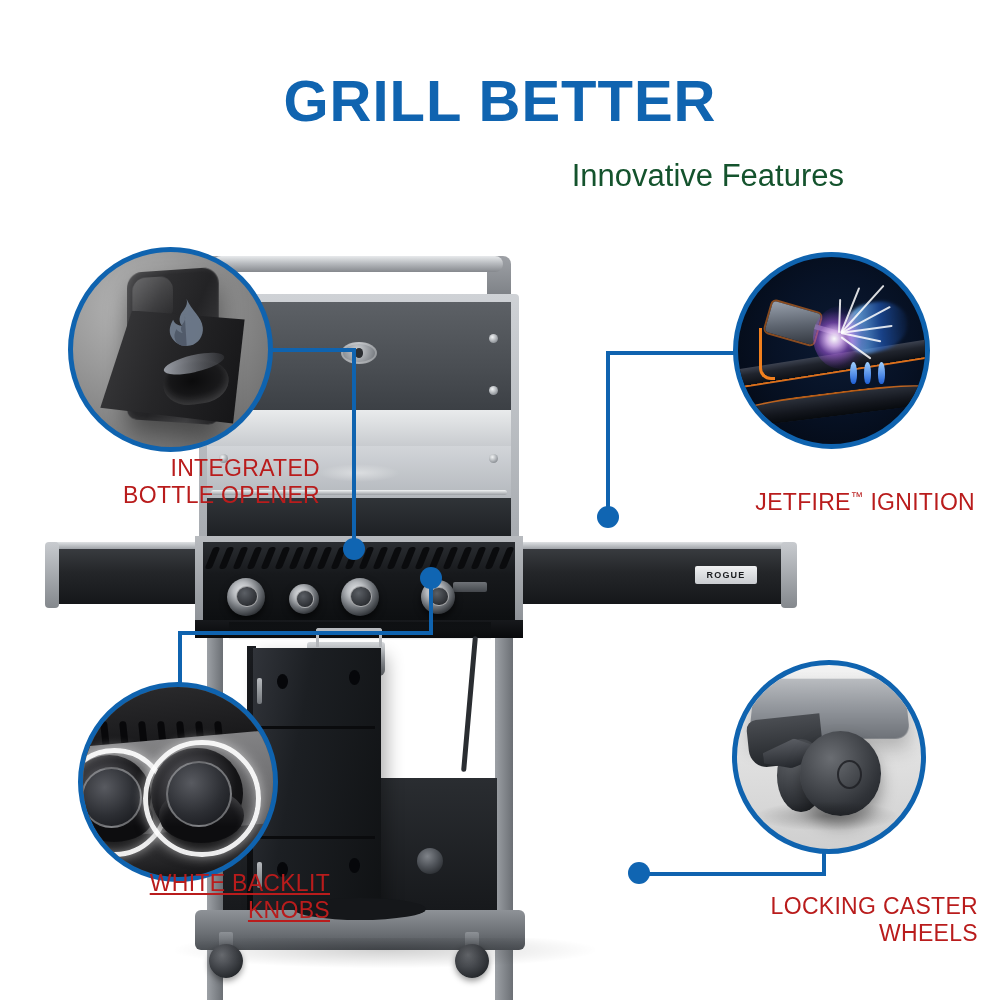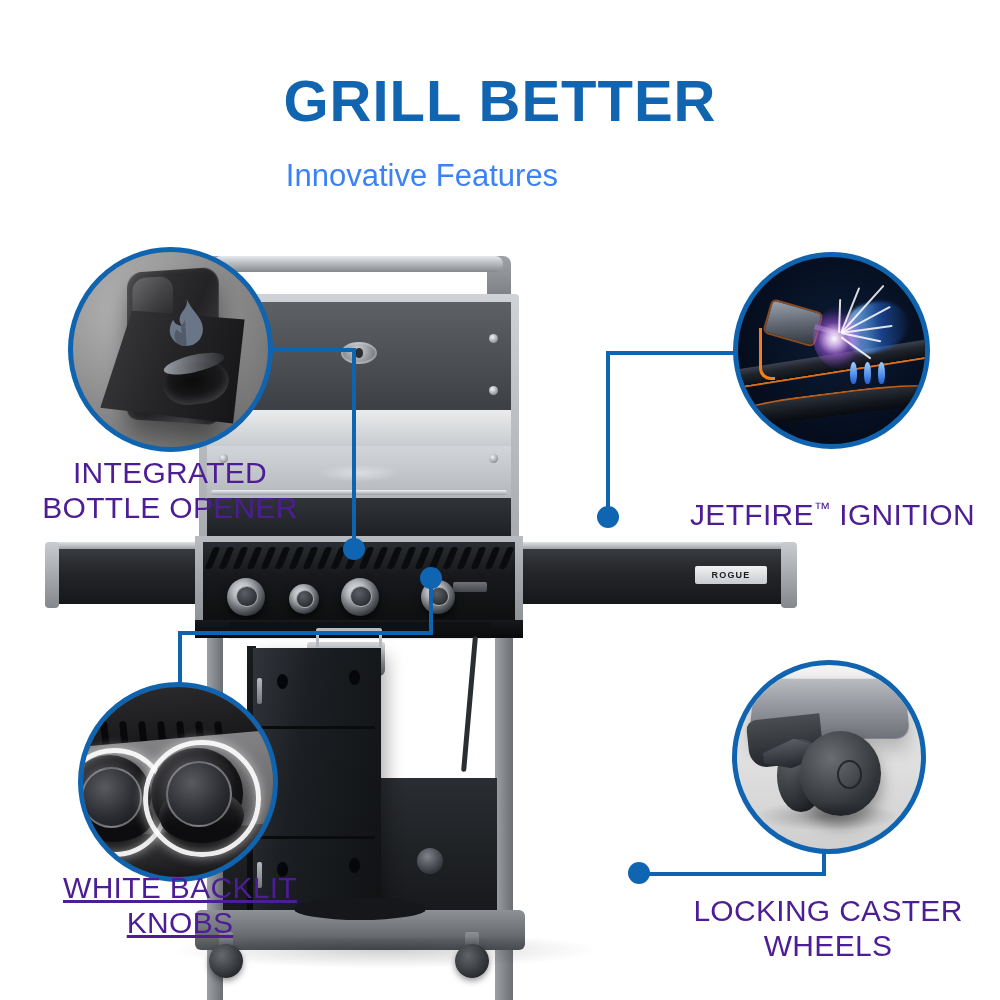--- a/index.html
+++ b/index.html
@@ -22,8 +22,8 @@
   }
   .subtitle{
     position:absolute;left:0;top:160px;width:844px;
-    text-align:center;
-    font-size:31px;font-weight:400;color:#3b82f6;line-height:1;
+    text-align:right;
+    font-size:31px;font-weight:400;color:#14532d;line-height:1;
   }
 
   

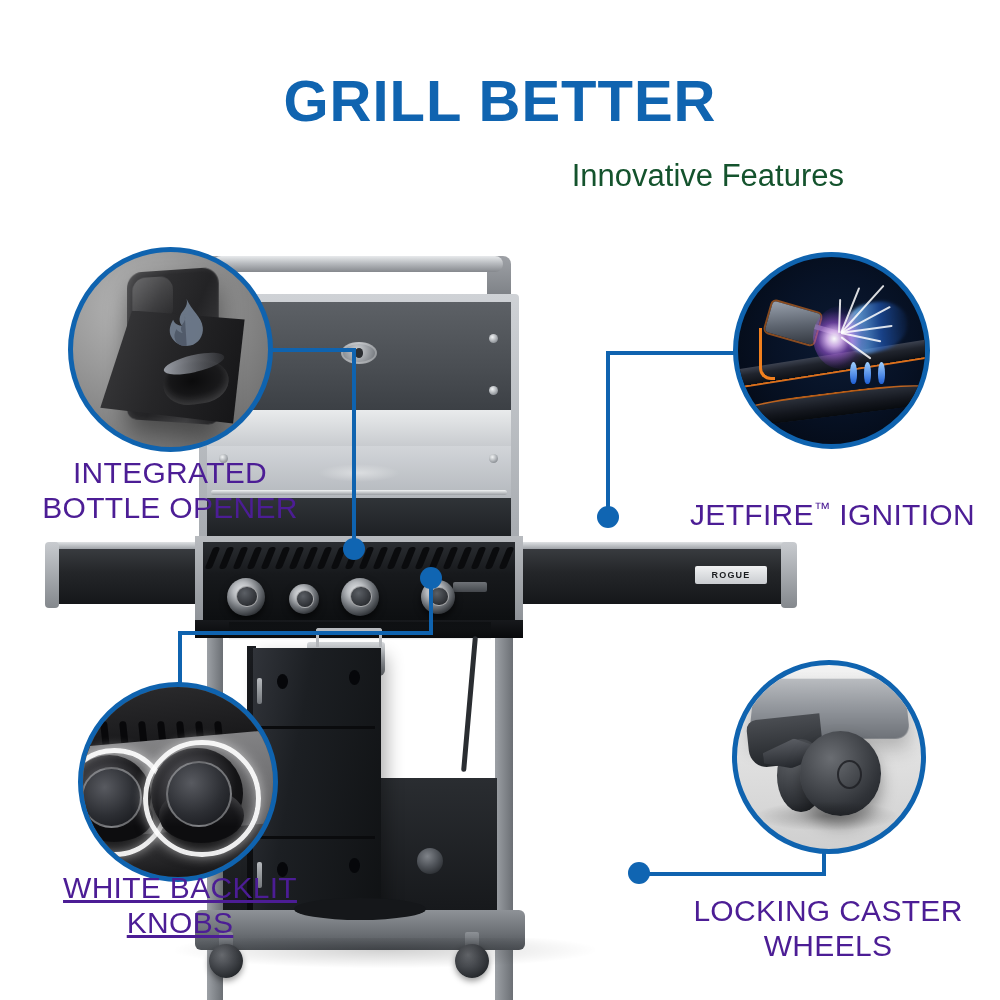--- a/index.html
+++ b/index.html
@@ -37,8 +37,8 @@
   .bubble .inner{position:absolute;left:0;top:0;right:0;bottom:0;}
 
   .label{
-    position:absolute;text-align:center;
-    font-size:30px;font-weight:400;color:#4c1d95;
+    position:absolute;text-align:right;
+    font-size:23px;font-weight:400;color:#b91c1c;
     line-height:1.18;letter-spacing:.3px;
     text-transform:uppercase;
     white-space:pre-line;

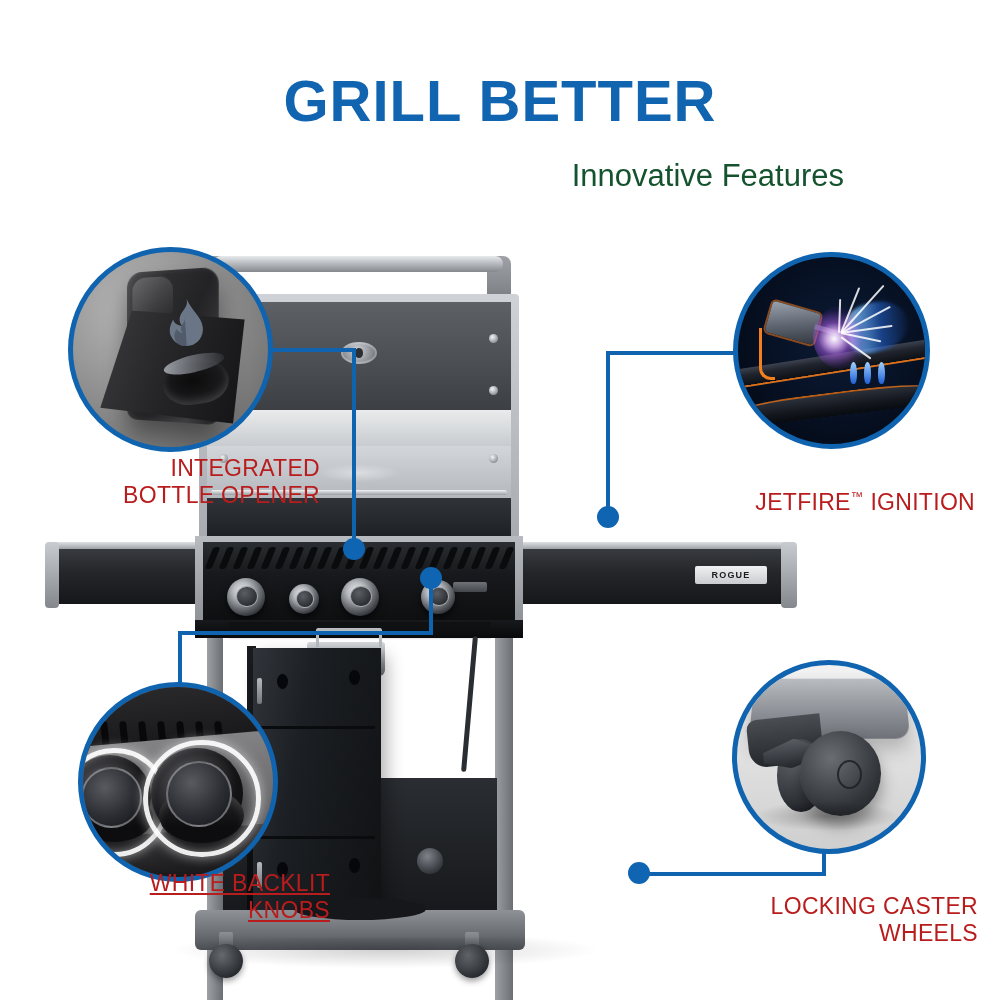--- a/index.html
+++ b/index.html
@@ -319,7 +319,7 @@
   .shelf-r-lip{left:596px;top:292px;width:16px;height:66px;background:linear-gradient(180deg,#c8cbcf,#84888d);border-radius:4px;}
   .shelf-r-top{left:338px;top:292px;width:264px;height:7px;background:linear-gradient(180deg,#dfe2e4,#9ea2a7);}
   .rogue-badge{
-    position:absolute;left:510px;top:316px;width:72px;height:18px;
+    position:absolute;left:510px;top:316px;width:62px;height:18px;
     background:linear-gradient(180deg,#f0f1f2,#c9ccd0);
     border-radius:2px;display:flex;align-items:center;justify-content:center;
     font-size:9px;font-weight:bold;letter-spacing:1.2px;color:#1a1c1f;

